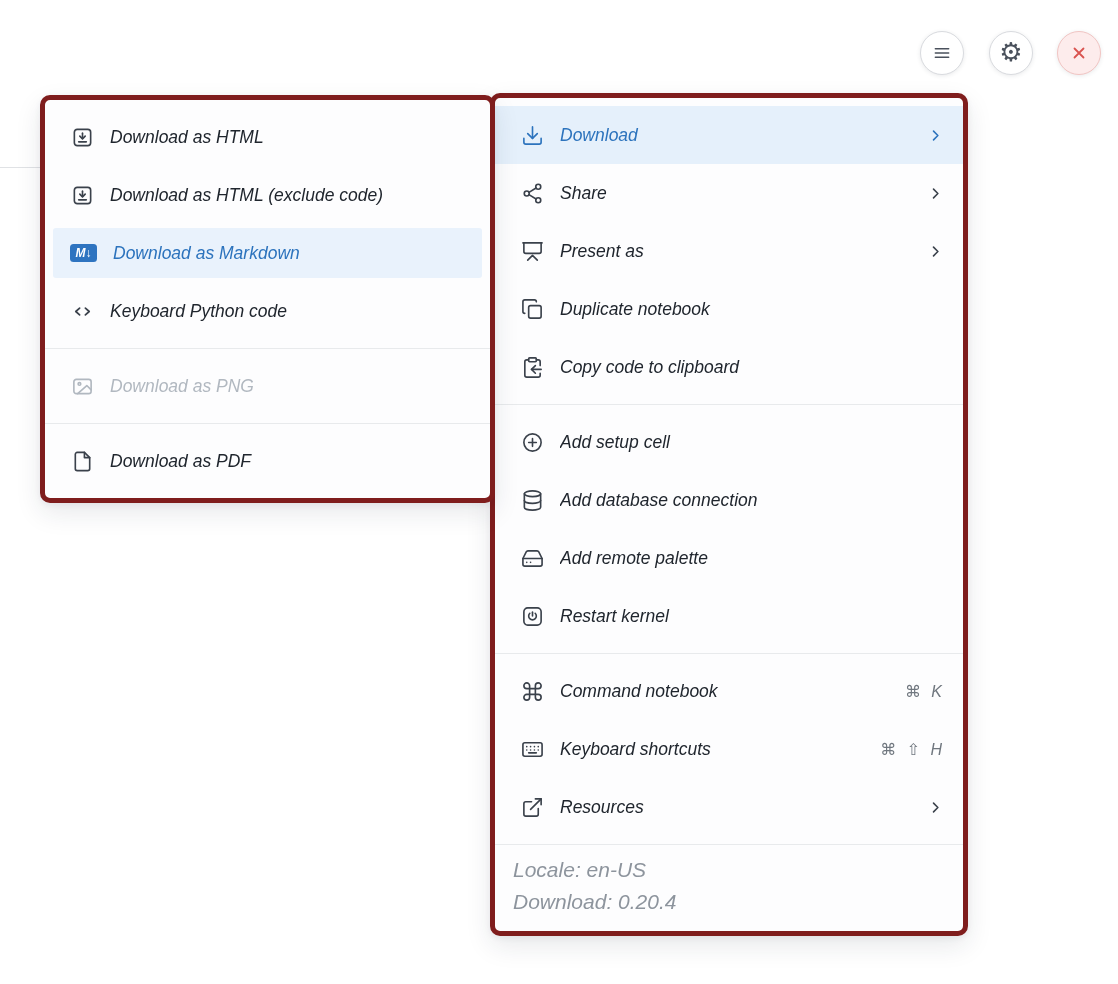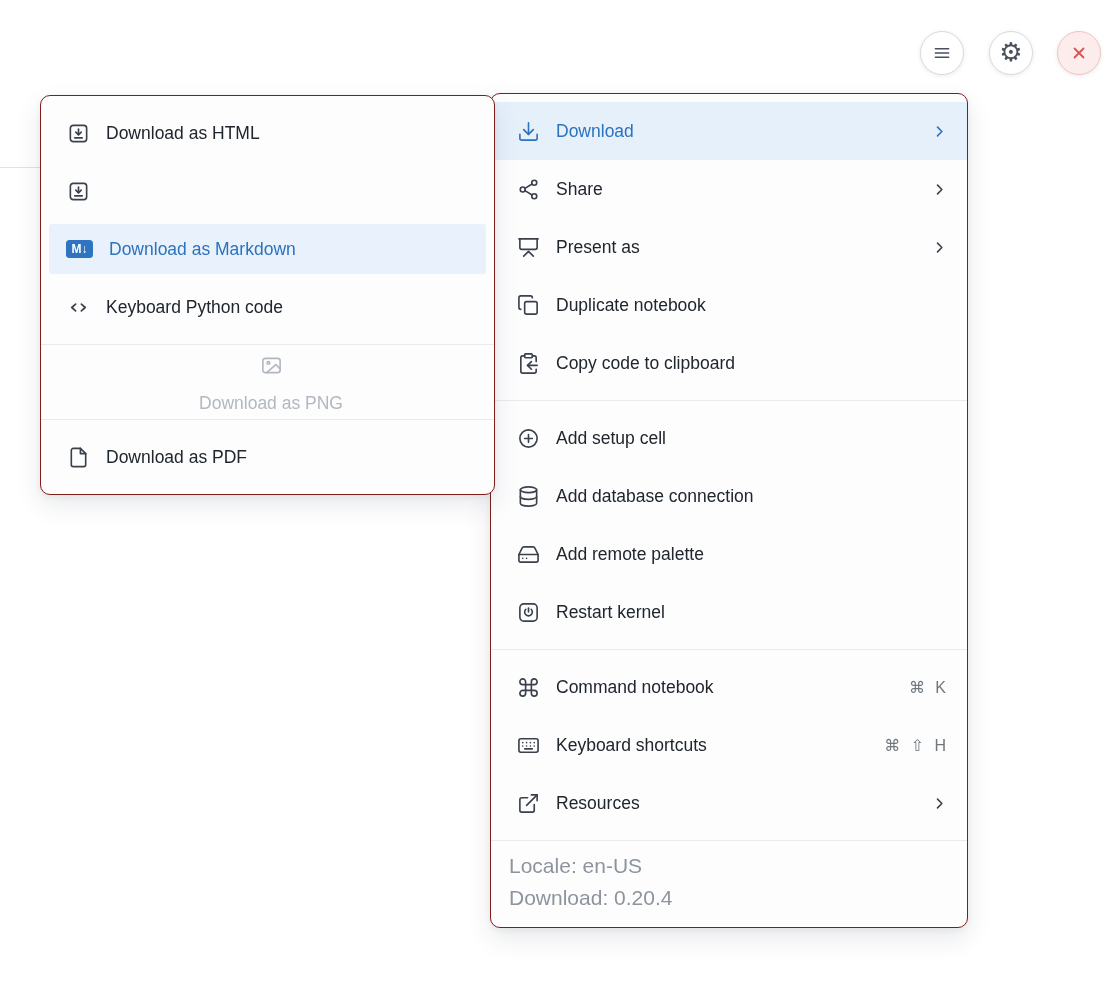--- a/index.html
+++ b/index.html
@@ -27,10 +27,11 @@
 
   
   .menu {
-    position:absolute; background:#fdfdfe; border:1px solid #7f1d1d;
+    position:absolute; background:#fdfdfe; border:5px solid #7f1d1d;
     border-radius:10px;
     box-shadow:0 10px 26px rgba(30,40,60,.10), 0 2px 6px rgba(30,40,60,.06);
     padding:8px 0;
+    font-style:italic;
   }
   .main-menu { left:490px; top:93px; width:478px; padding-bottom:0; }
   .submenu   { left:40px;  top:95px; width:455px; }

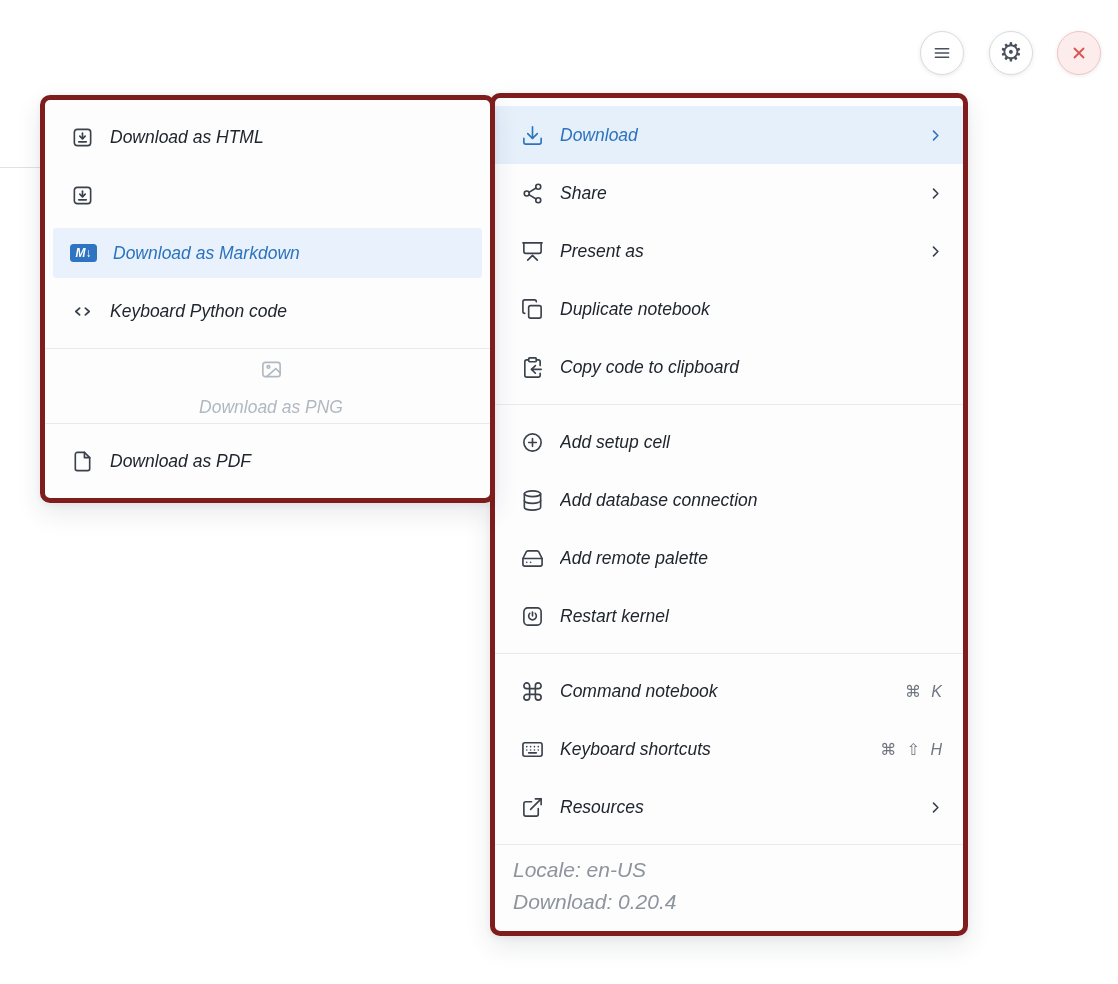--- a/index.html
+++ b/index.html
@@ -283,6 +283,7 @@
             <path d="M8 16.5h8"></path>
         </svg>
       </span>
+      <span class="lbl">Download as HTML (exclude code)</span>
     </div>
 
     <div class="mi active">

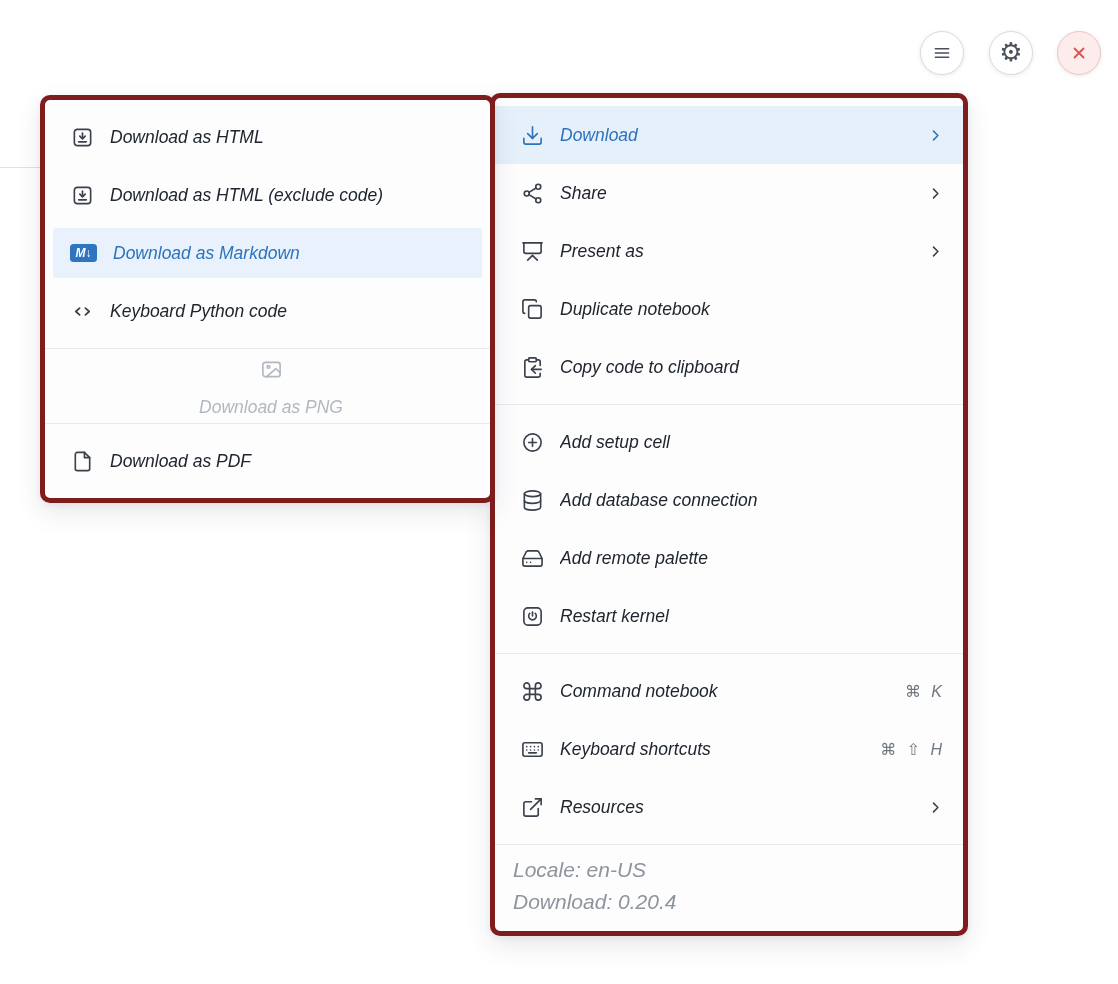--- a/index.html
+++ b/index.html
@@ -53,7 +53,7 @@
     background:#e9f2fc; border-radius:3px;
     margin:4px 8px; padding-left:17px; padding-right:8px; height:50px;
   }
-  .mi.disabled { cursor:default;flex-direction:column; }
+  .mi.disabled { cursor:default; }
   .mi.disabled .lbl, .mi.disabled .ic { color:#b1b8c0; }
 
   .sep { height:1px; background:#e8eaec; margin:8px 0; }

